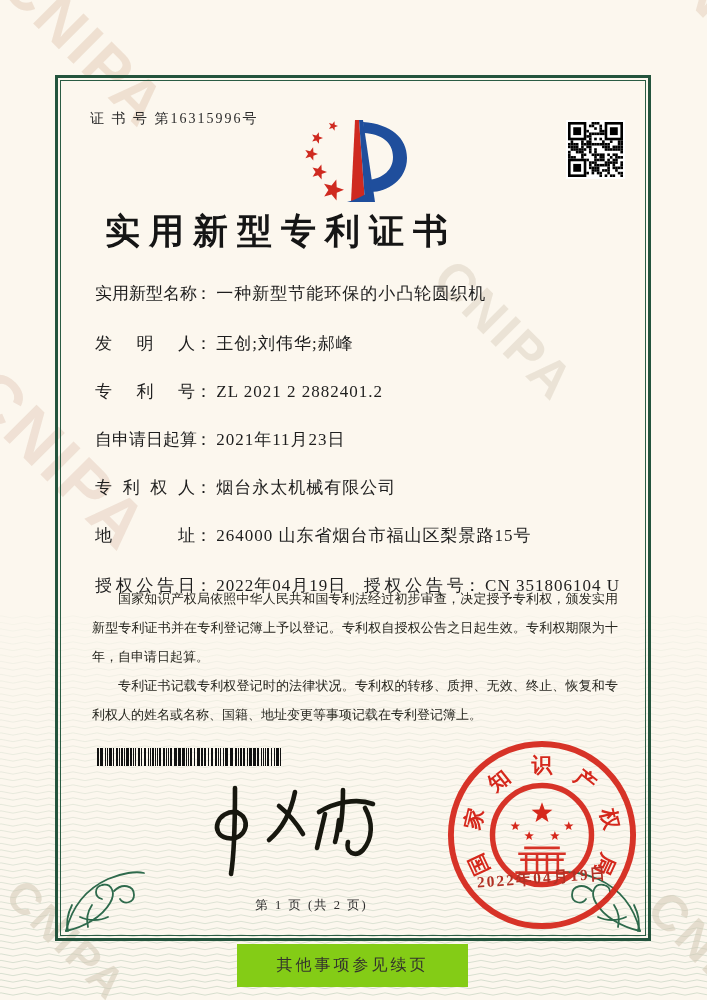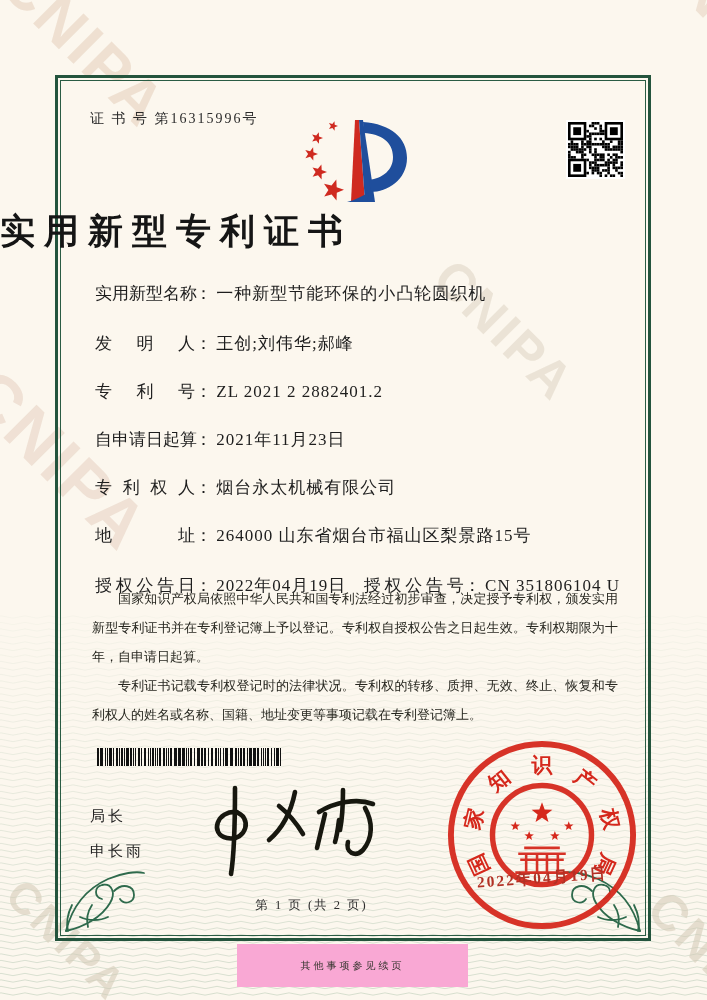--- a/index.html
+++ b/index.html
@@ -21,7 +21,7 @@
   .cert-no { position:absolute; left:90px; top:110px; font-size:14px; letter-spacing:2px; color:#2a2a2a; }
   .logo { position:absolute; left:283px; top:108px; width:145px; height:98px; }
   .qr { position:absolute; left:566px; top:120px; width:59px; height:59px; background:#fff; padding:2px; }
-  .title { position:absolute; left:0; top:208px; width:562px; 
+  .title { position:absolute; left:0; top:208px; width:562px; text-align:center;
     font-size:35px; font-weight:700; letter-spacing:9px; color:#151515; }
   .fields { position:absolute; left:95px; top:282px; width:525px; font-size:17px; }
   .frow { margin-bottom:25px; white-space:nowrap; }

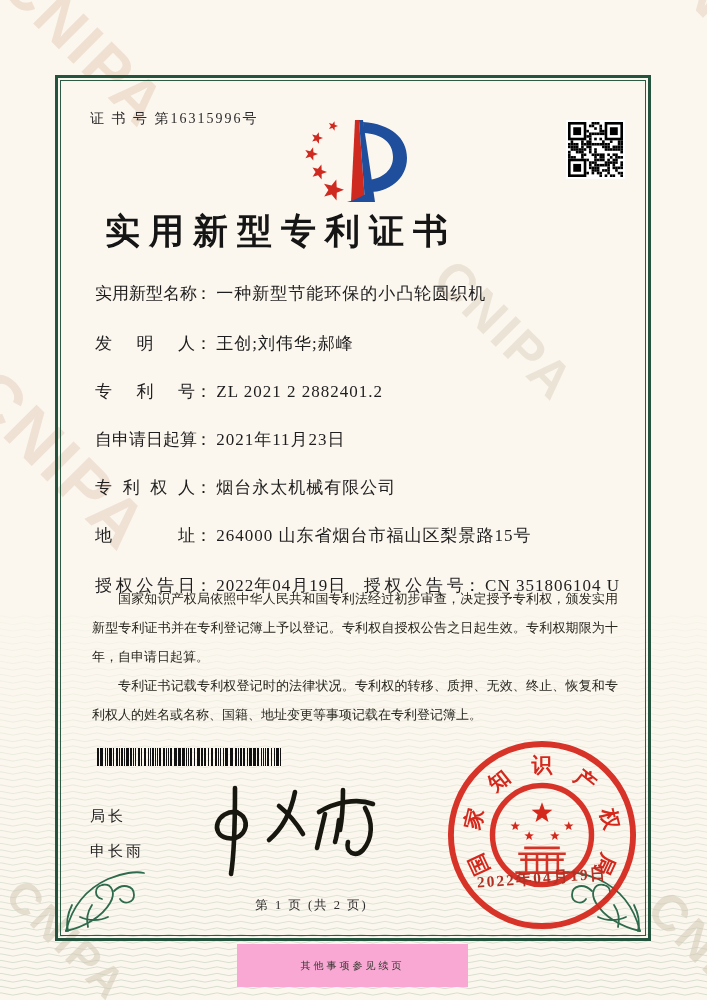--- a/index.html
+++ b/index.html
@@ -443,10 +443,6 @@
       <rect x="183" y="0" width="1" height="18" fill="#111"></rect>
     </svg>
 
-  <div class="officer">
-    <div>局长</div>
-    <div>申长雨</div>
-  </div>
 
   <svg class="sig" viewBox="0 0 200 105">
     <g fill="none" stroke="#17170f" stroke-width="4.6" stroke-linecap="round" stroke-linejoin="round">

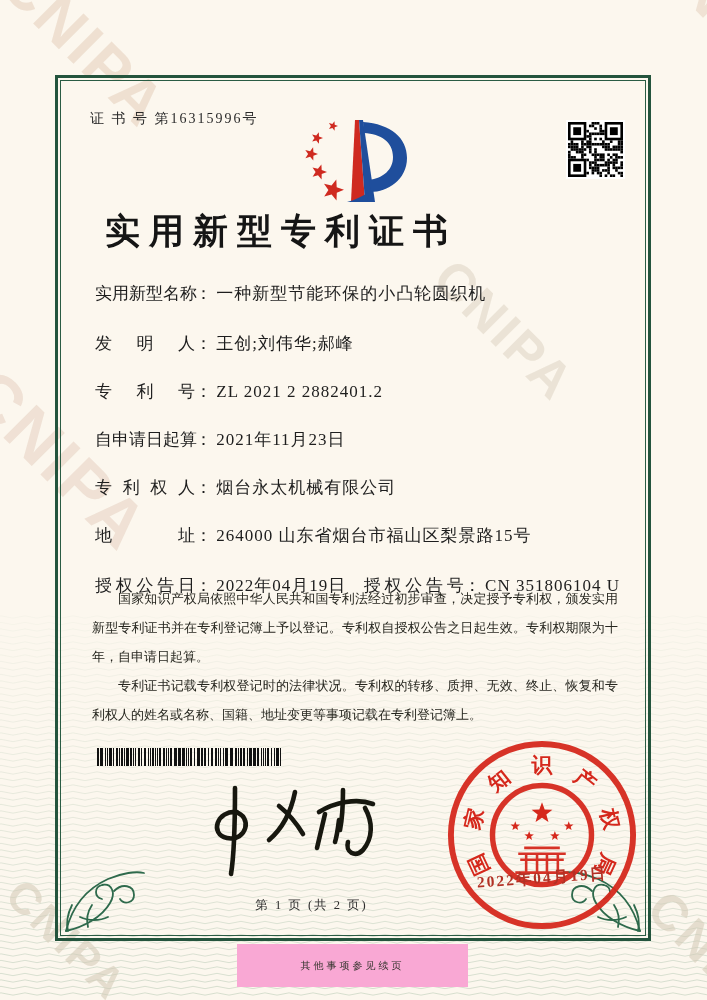--- a/index.html
+++ b/index.html
@@ -42,8 +42,8 @@
   .page-info { position:absolute; left:0; top:897px; width:623px; text-align:center;
     font-size:12.5px; letter-spacing:2px; color:#2c2c2c; }
   .bottom-tab { position:absolute; left:237px; top:944px; width:231px; height:43px;
-    background:#f9a8d4; display:flex; align-items:center; justify-content:center;
-    font-size:10px; letter-spacing:3px; color:#33332c; }
+    background:#84cc16; display:flex; align-items:center; justify-content:center;
+    font-size:16px; letter-spacing:3px; color:#33332c; }
   .ornament { position:absolute; width:92px; height:92px; }
   .orn-bl { left:58px; top:847px; }
   .orn-br { left:556px; top:847px; transform:scaleX(-1); }

